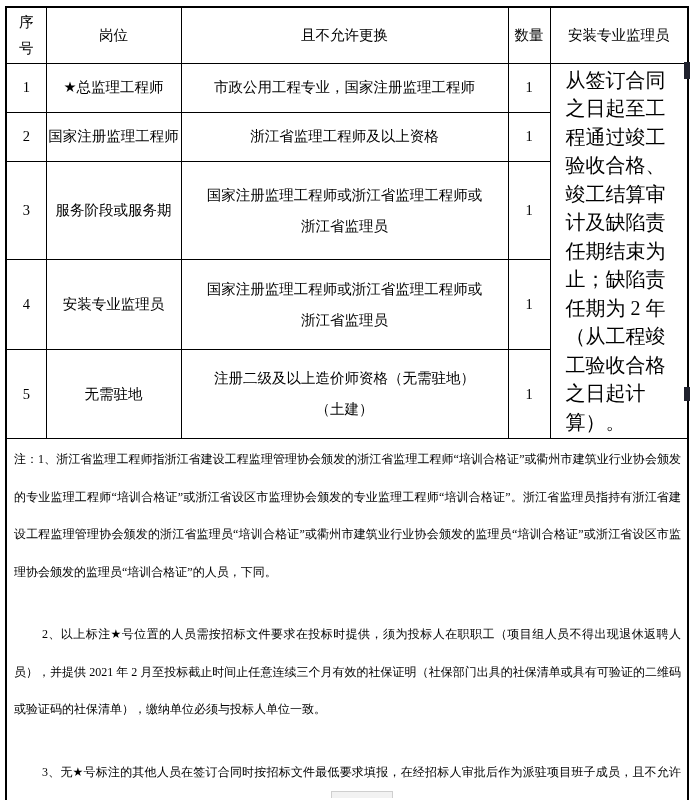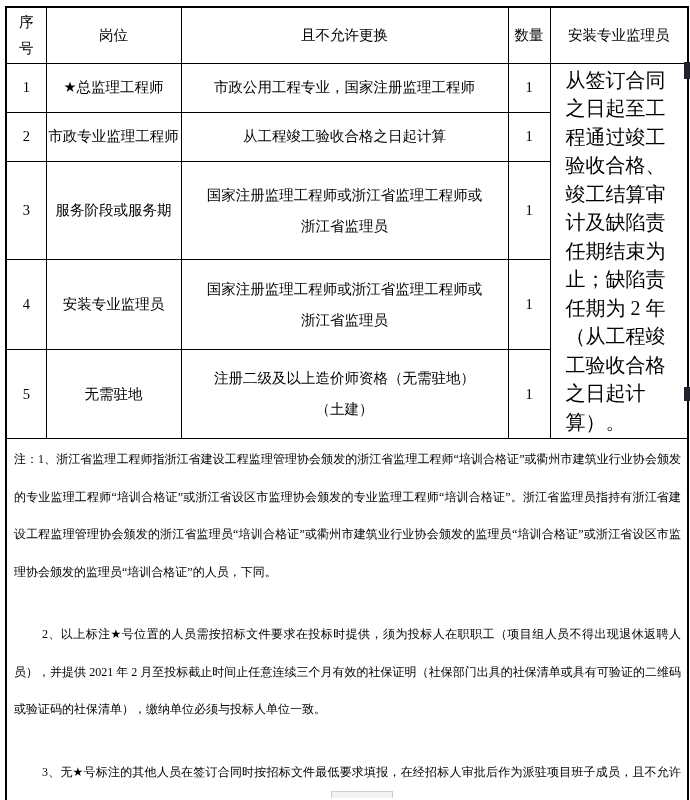--- a/index.html
+++ b/index.html
@@ -116,7 +116,7 @@
       </tr>
       <tr class="r2">
         <td class="cell-no">2</td>
-        <td class="cell-pos">市政专业监理工程师</td>
+        <td class="cell-pos">国家注册监理工程师</td>
         <td class="cell-req">从工程竣工验收合格之日起计算</td>
         <td class="cell-qty">1</td>
       </tr>

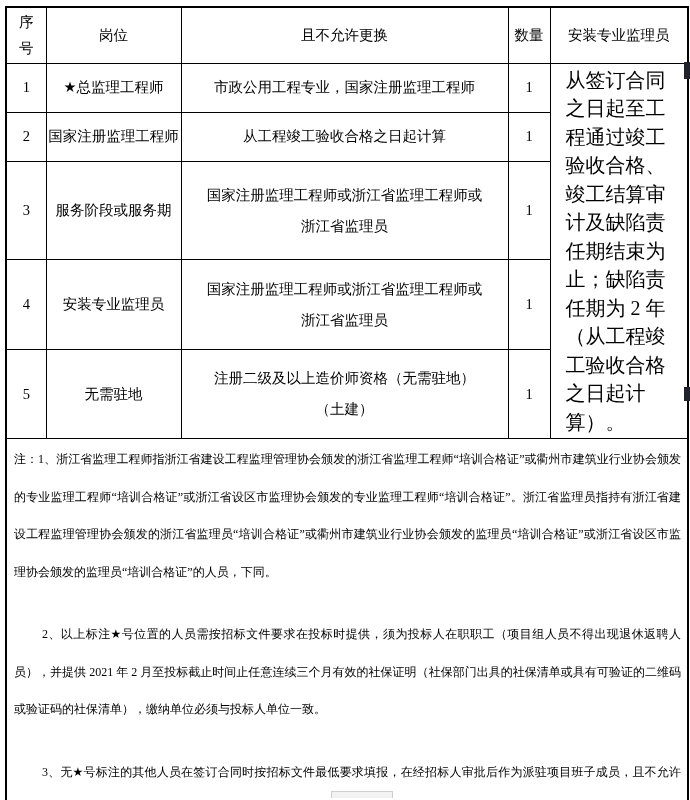--- a/index.html
+++ b/index.html
@@ -117,7 +117,7 @@
       <tr class="r2">
         <td class="cell-no">2</td>
         <td class="cell-pos">国家注册监理工程师</td>
-        <td class="cell-req">从工程竣工验收合格之日起计算</td>
+        <td class="cell-req">浙江省监理工程师及以上资格</td>
         <td class="cell-qty">1</td>
       </tr>
       <tr class="r3">

